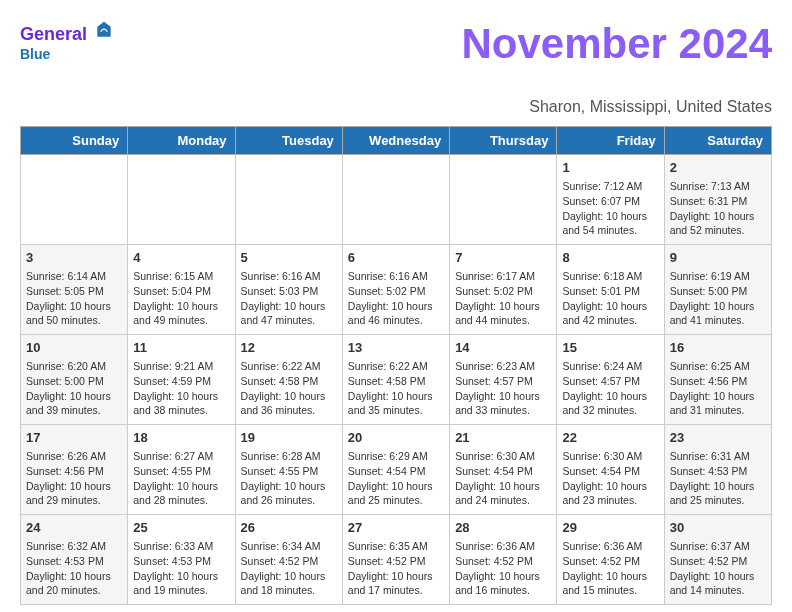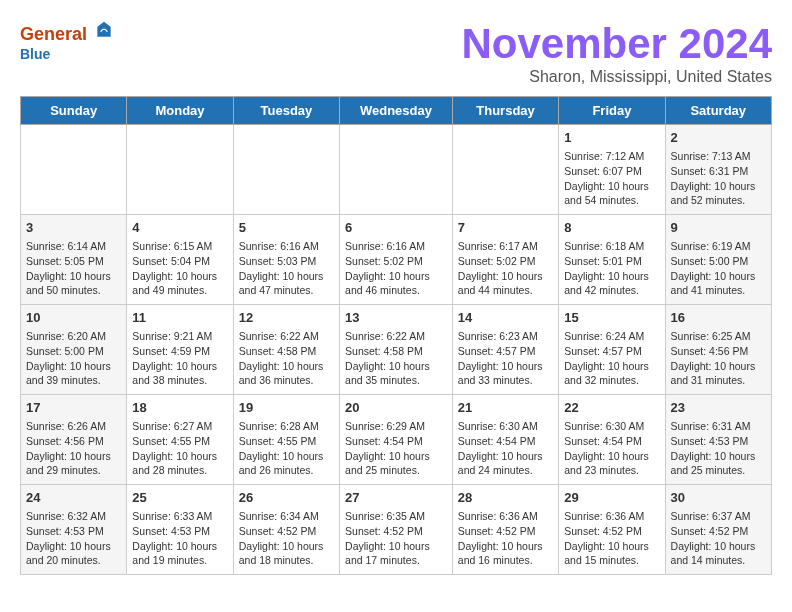--- a/index.html
+++ b/index.html
@@ -25,7 +25,7 @@
       font-weight: bold;
       line-height: 1.2;
     }
-    .logo-general { color: #c2410c; }
+    .logo-general { color: #6d28d9; }
     .logo-icon {
       width: 20px;
       height: 20px;

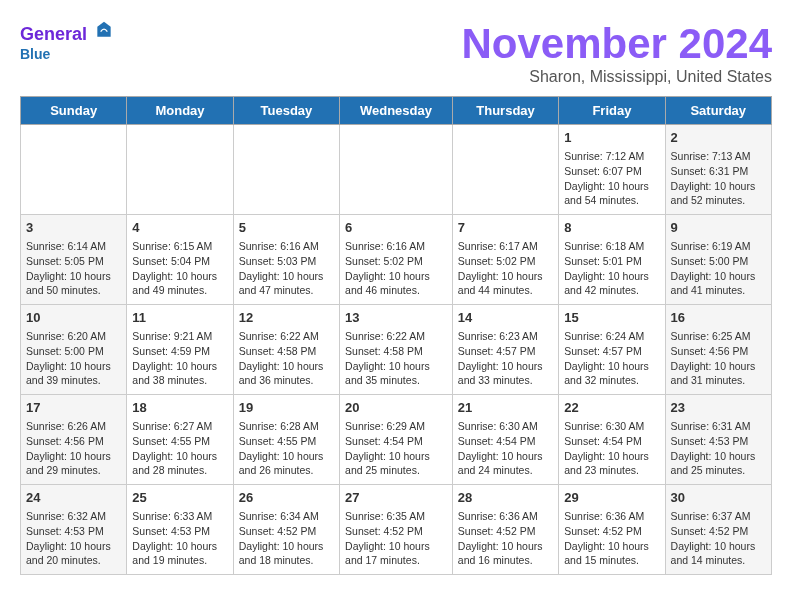--- a/index.html
+++ b/index.html
@@ -42,6 +42,7 @@
     .location-title {
       font-size: 16px;
       color: #555;
+      margin-top: 30px;
     }
     .calendar {
       width: 100%;

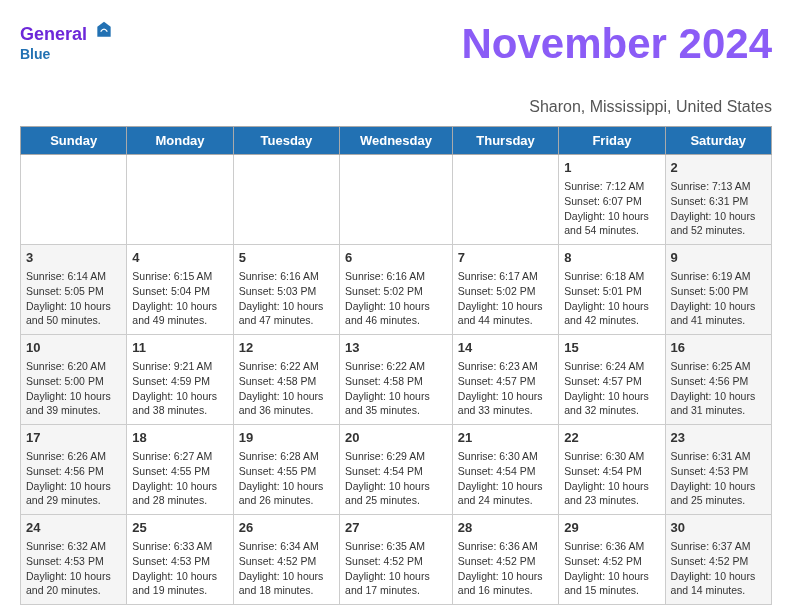--- a/index.html
+++ b/index.html
@@ -54,8 +54,8 @@
       color: #fff;
     }
     .calendar thead th {
-      padding: 6px 17px;
-      text-align: center;
+      padding: 6px 8px;
+      text-align: right;
       font-size: 13px;
       font-weight: bold;
       border: 1px solid #aaa;

